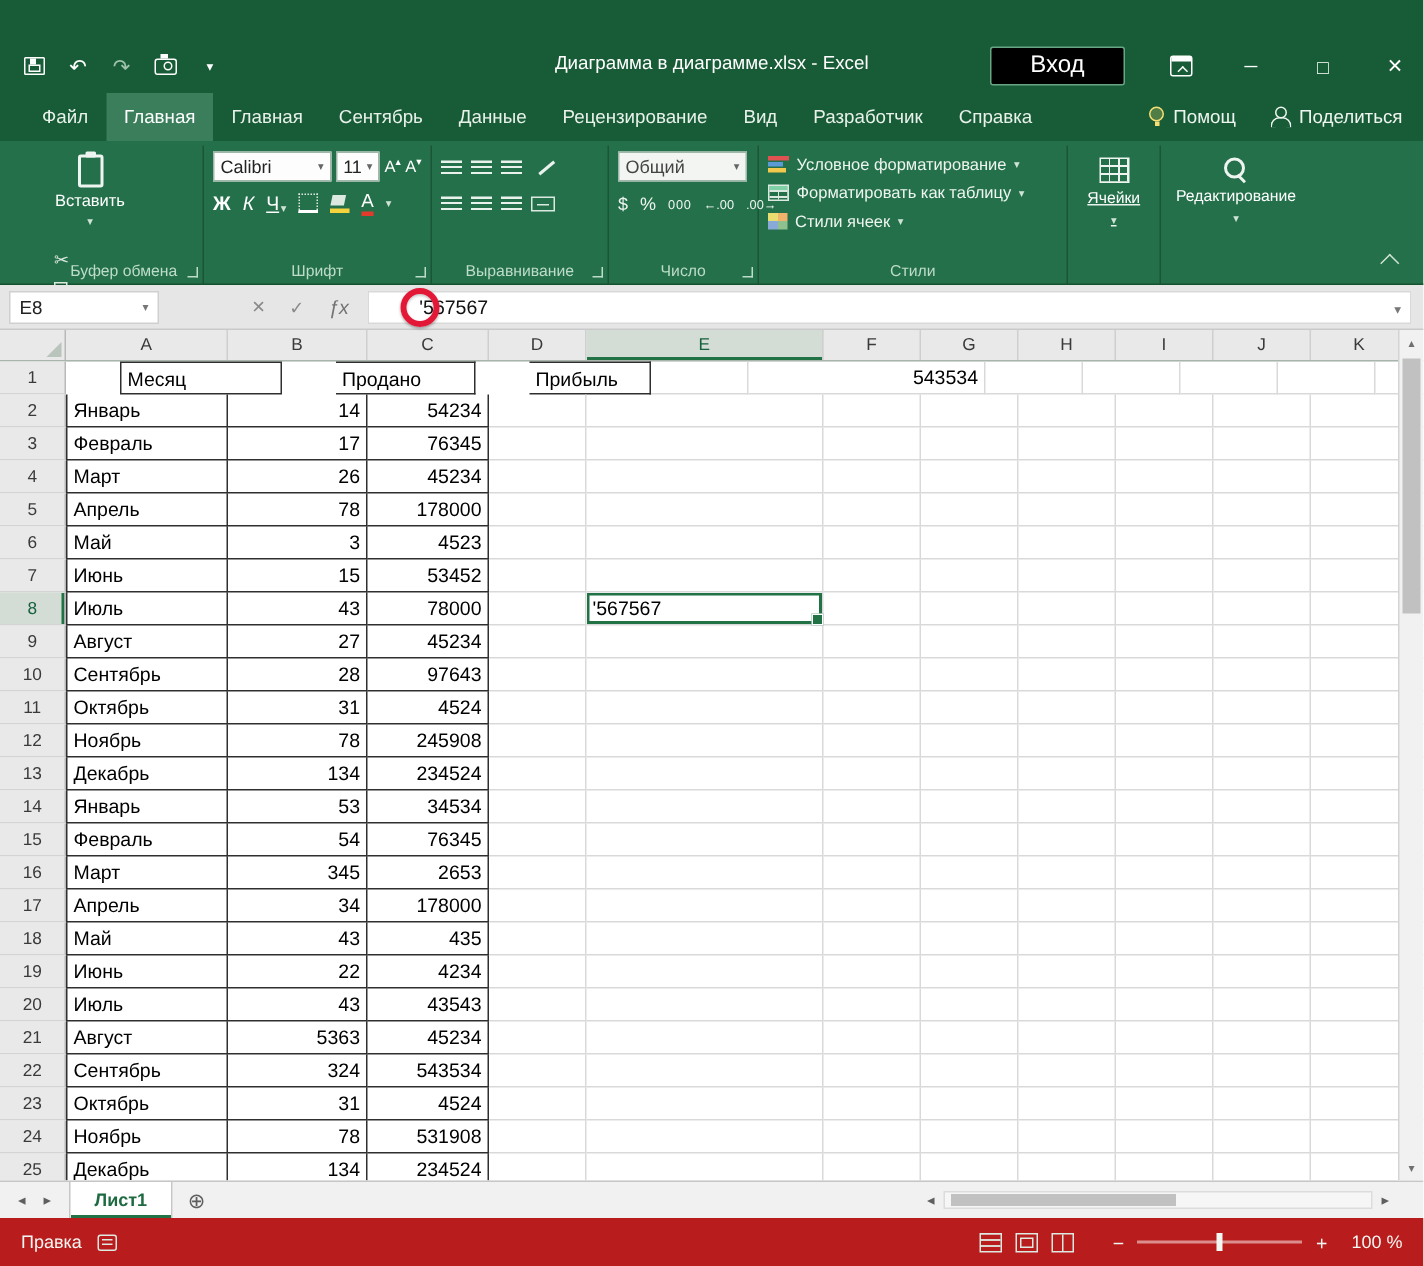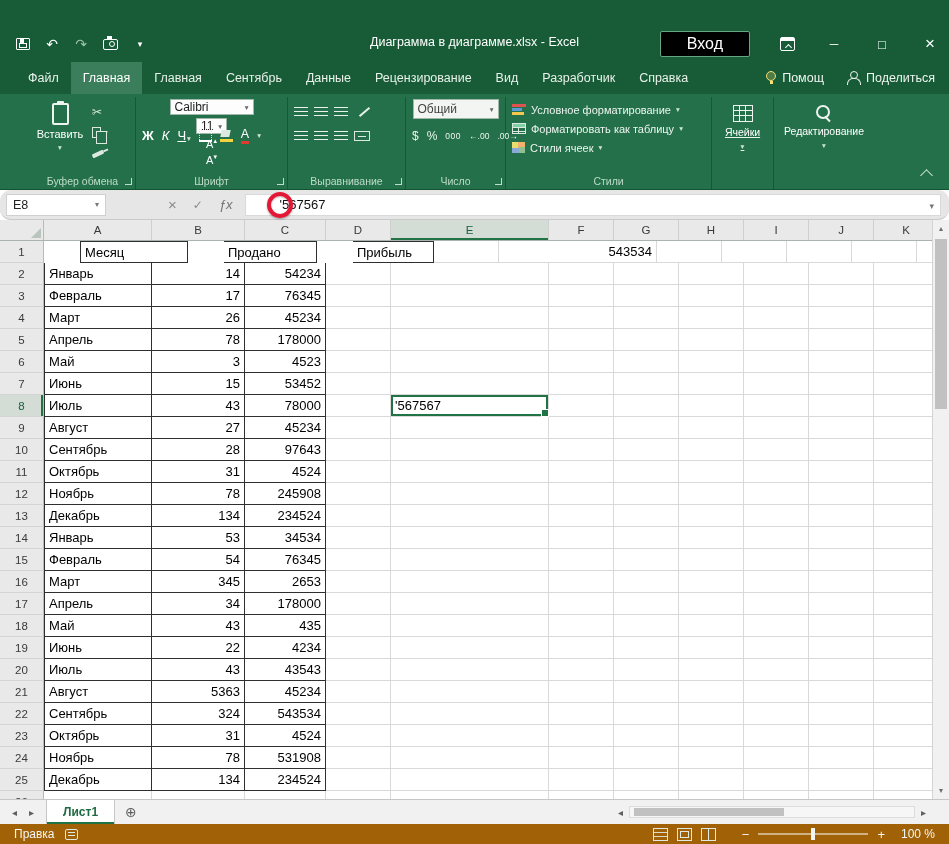--- a/index.html
+++ b/index.html
@@ -60,7 +60,7 @@
   .brush-ic{width:12px;height:4px;background:#dce9e0;border-radius:1px;transform:rotate(-25deg);position:relative;}
   .brush-ic::after{content:'';position:absolute;right:-5px;top:1px;width:5px;height:2px;background:#dce9e0;}
   .g-font{width:152px;}
-  .frow1{display:flex;gap:3px;align-items:center;height:23px;flex-direction:column;}
+  .frow1{display:flex;gap:3px;align-items:center;height:23px;}
   .combo{background:#fdfdfd;border:1px solid #9fb8a9;height:20px;display:flex;align-items:center;padding:0 4px;color:#222;font-size:12px;cursor:pointer;}
   .combo .arr{margin-left:auto;font-size:7.5px;color:#666;padding-left:3px;}
   .font-name{width:84px;}

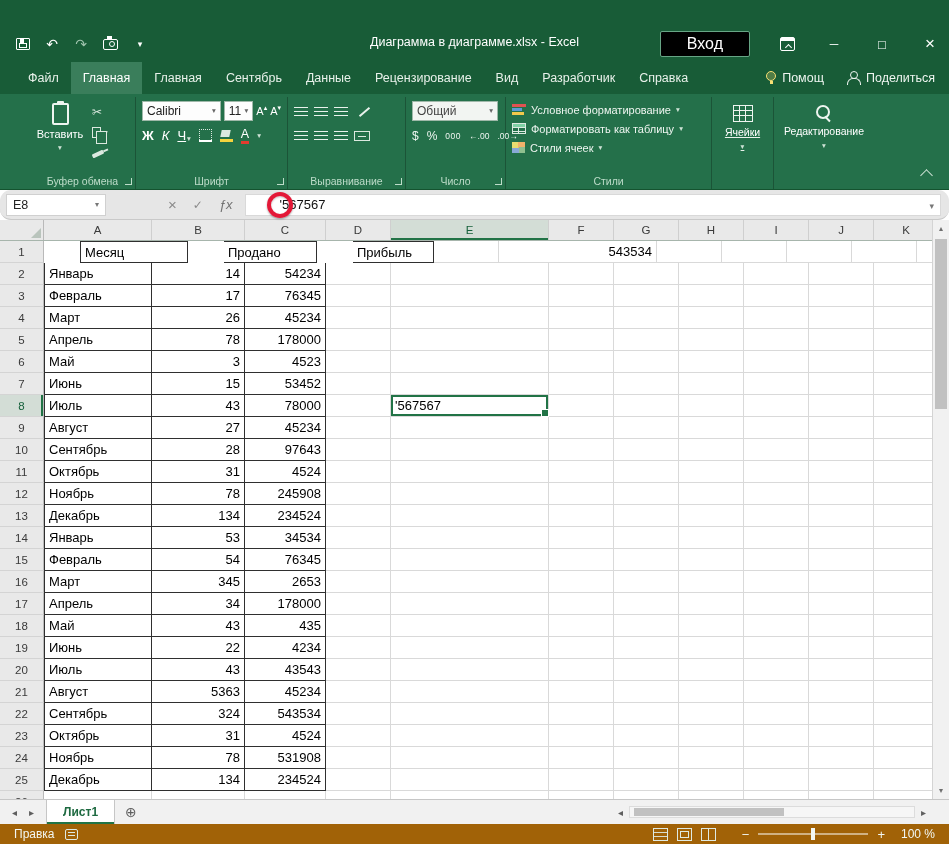--- a/index.html
+++ b/index.html
@@ -47,7 +47,7 @@
   .glabel{position:absolute;bottom:2px;left:0;right:0;text-align:center;font-size:10.5px;color:#bddcc9;white-space:nowrap;}
   .launcher{position:absolute;right:3px;bottom:4px;width:7px;height:7px;border-right:1.2px solid #bddcc9;border-bottom:1.2px solid #bddcc9;cursor:pointer;}
   .dd{font-size:7.5px;color:#cfe3d6;}
-  .g-clip{width:106px;display:flex;gap:8px;}
+  .g-clip{width:106px;display:flex;gap:8px;flex-direction:column;}
   .paste-btn{width:48px;display:flex;flex-direction:column;align-items:center;padding-top:4px;gap:3px;cursor:pointer;}
   .clip-ic{width:17px;height:22px;border:2px solid #eef5f0;border-radius:2px;position:relative;}
   .clip-ic::before{content:'';position:absolute;top:-4px;left:3px;width:7px;height:4px;background:#eef5f0;border-radius:1px;}

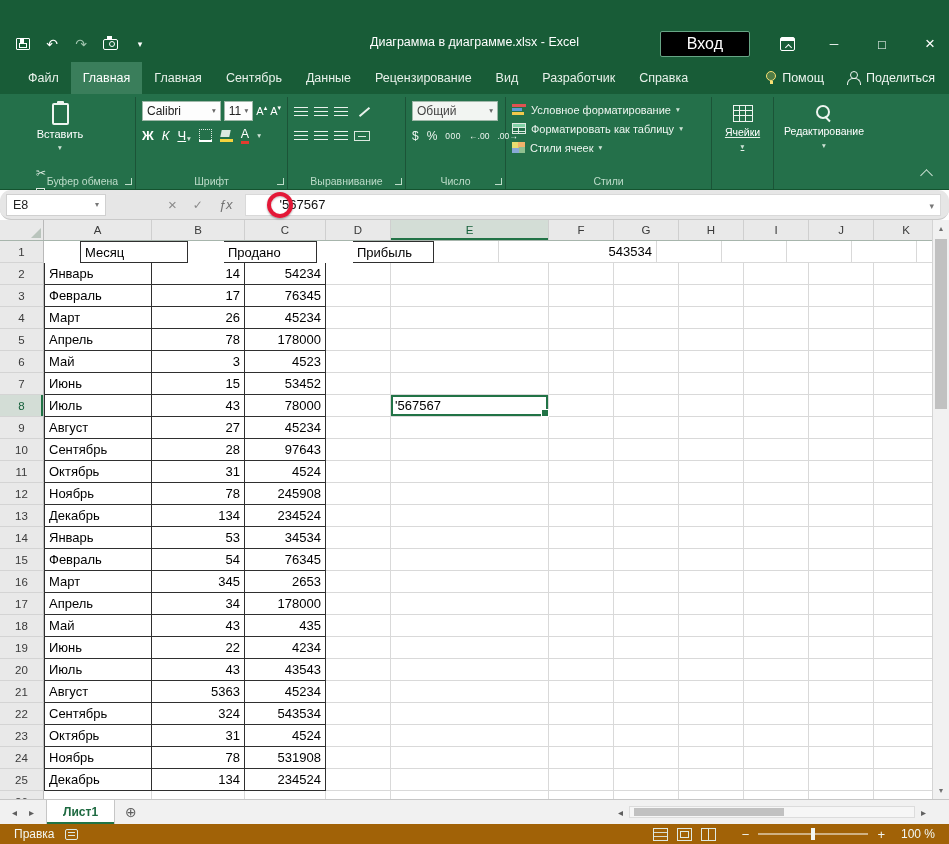--- a/index.html
+++ b/index.html
@@ -111,7 +111,7 @@
   .collapse-ribbon{position:absolute;right:18px;bottom:9px;width:9px;height:9px;border-left:1.6px solid #cfe3d6;border-top:1.6px solid #cfe3d6;transform:rotate(45deg);cursor:pointer;}
 
   
-  .fbar{height:30px;background:#e6e6e6;border-bottom:1px solid #c9c9c9;display:flex;align-items:center;padding-left:6px;position:relative;flex:none;border-radius:11px;}
+  .fbar{height:30px;background:#e6e6e6;border-bottom:1px solid #c9c9c9;display:flex;align-items:center;padding-left:6px;position:relative;flex:none;}
   .namebox{width:100px;height:22px;background:#fff;border:1px solid #d0d0d0;display:flex;align-items:center;padding:0 6px;font-size:12.5px;color:#222;cursor:pointer;}
   .namebox .arr{margin-left:auto;font-size:8px;color:#777;}
   .fbtns{display:flex;align-items:center;margin-left:62px;gap:16px;color:#8a8a8a;font-size:13px;}

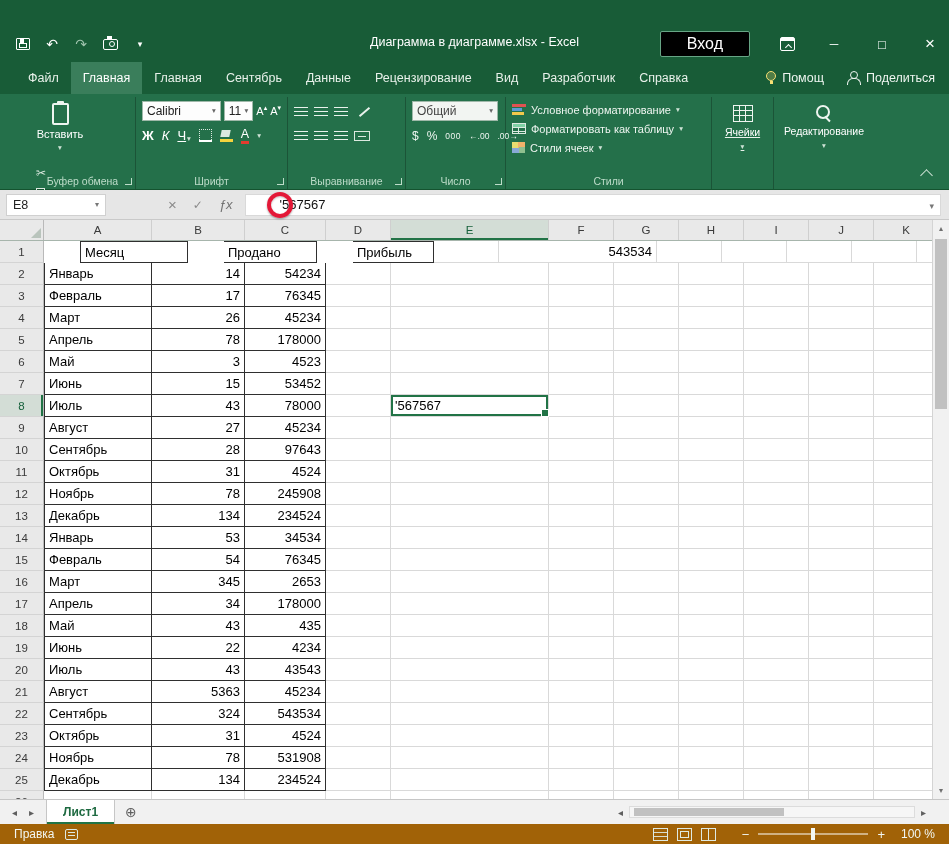--- a/index.html
+++ b/index.html
@@ -159,7 +159,7 @@
   .hs-thumb{position:absolute;left:4px;top:1px;bottom:1px;width:150px;background:#c1c1c1;cursor:pointer;}
 
   
-  .statusbar{height:20px;background:#a16207;display:flex;align-items:center;color:#f2f7f3;font-size:12px;padding:0 14px;gap:10px;flex:none;}
+  .statusbar{height:32px;background:#b91c1c;display:flex;align-items:center;color:#f2f7f3;font-size:12px;padding:0 14px;gap:10px;flex:none;}
   .macro-ic{width:13px;height:11px;border:1.2px solid #dfeae2;border-radius:2px;position:relative;cursor:pointer;}
   .macro-ic::after{content:'';position:absolute;left:2px;top:2.5px;right:2px;height:1.4px;background:#dfeae2;box-shadow:0 3px 0 #dfeae2;}
   .sb-spacer{flex:1;}

